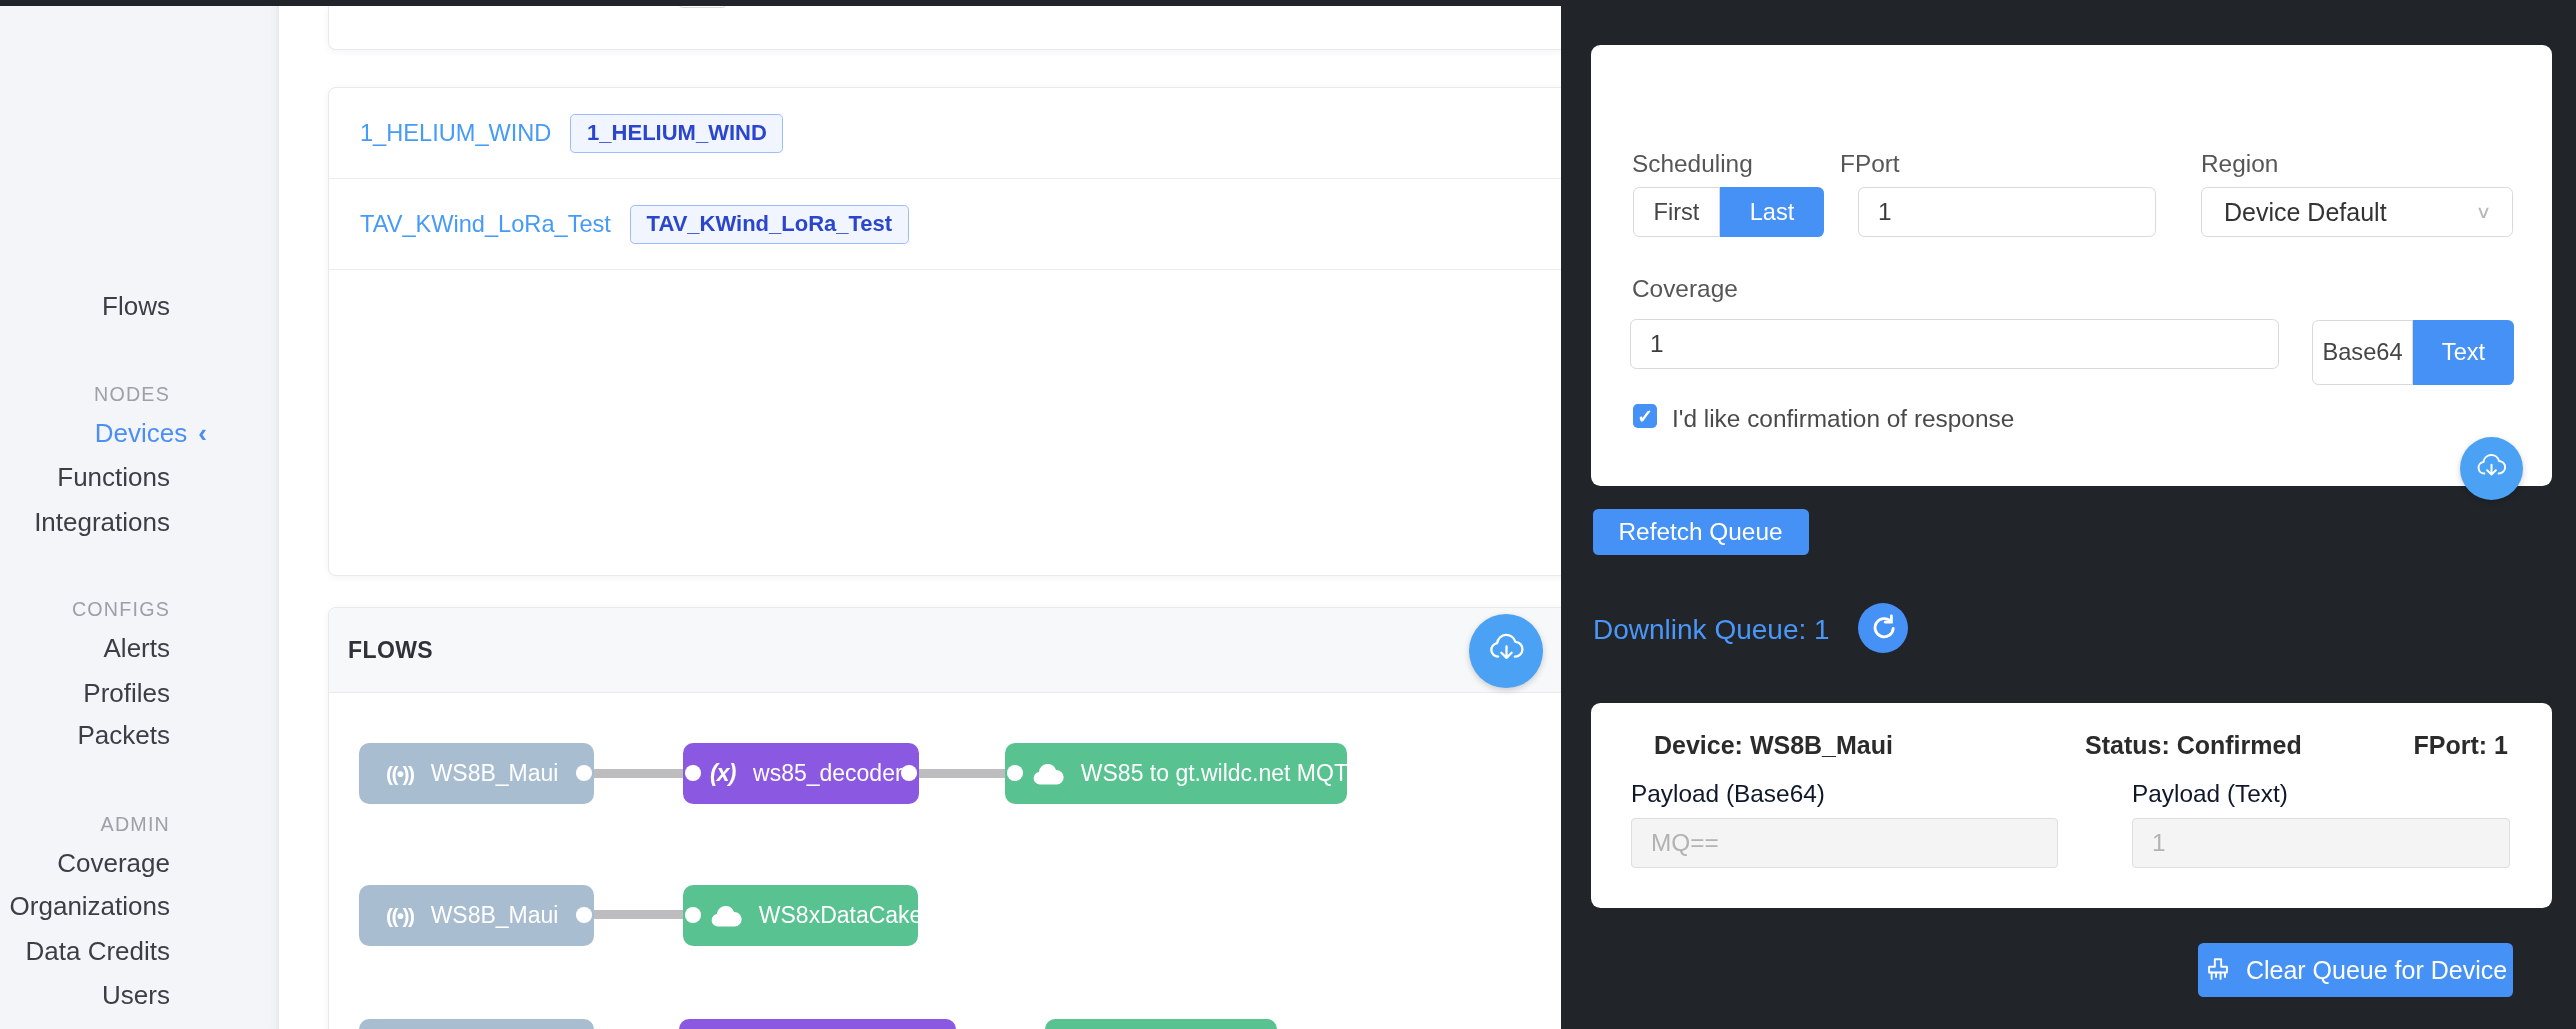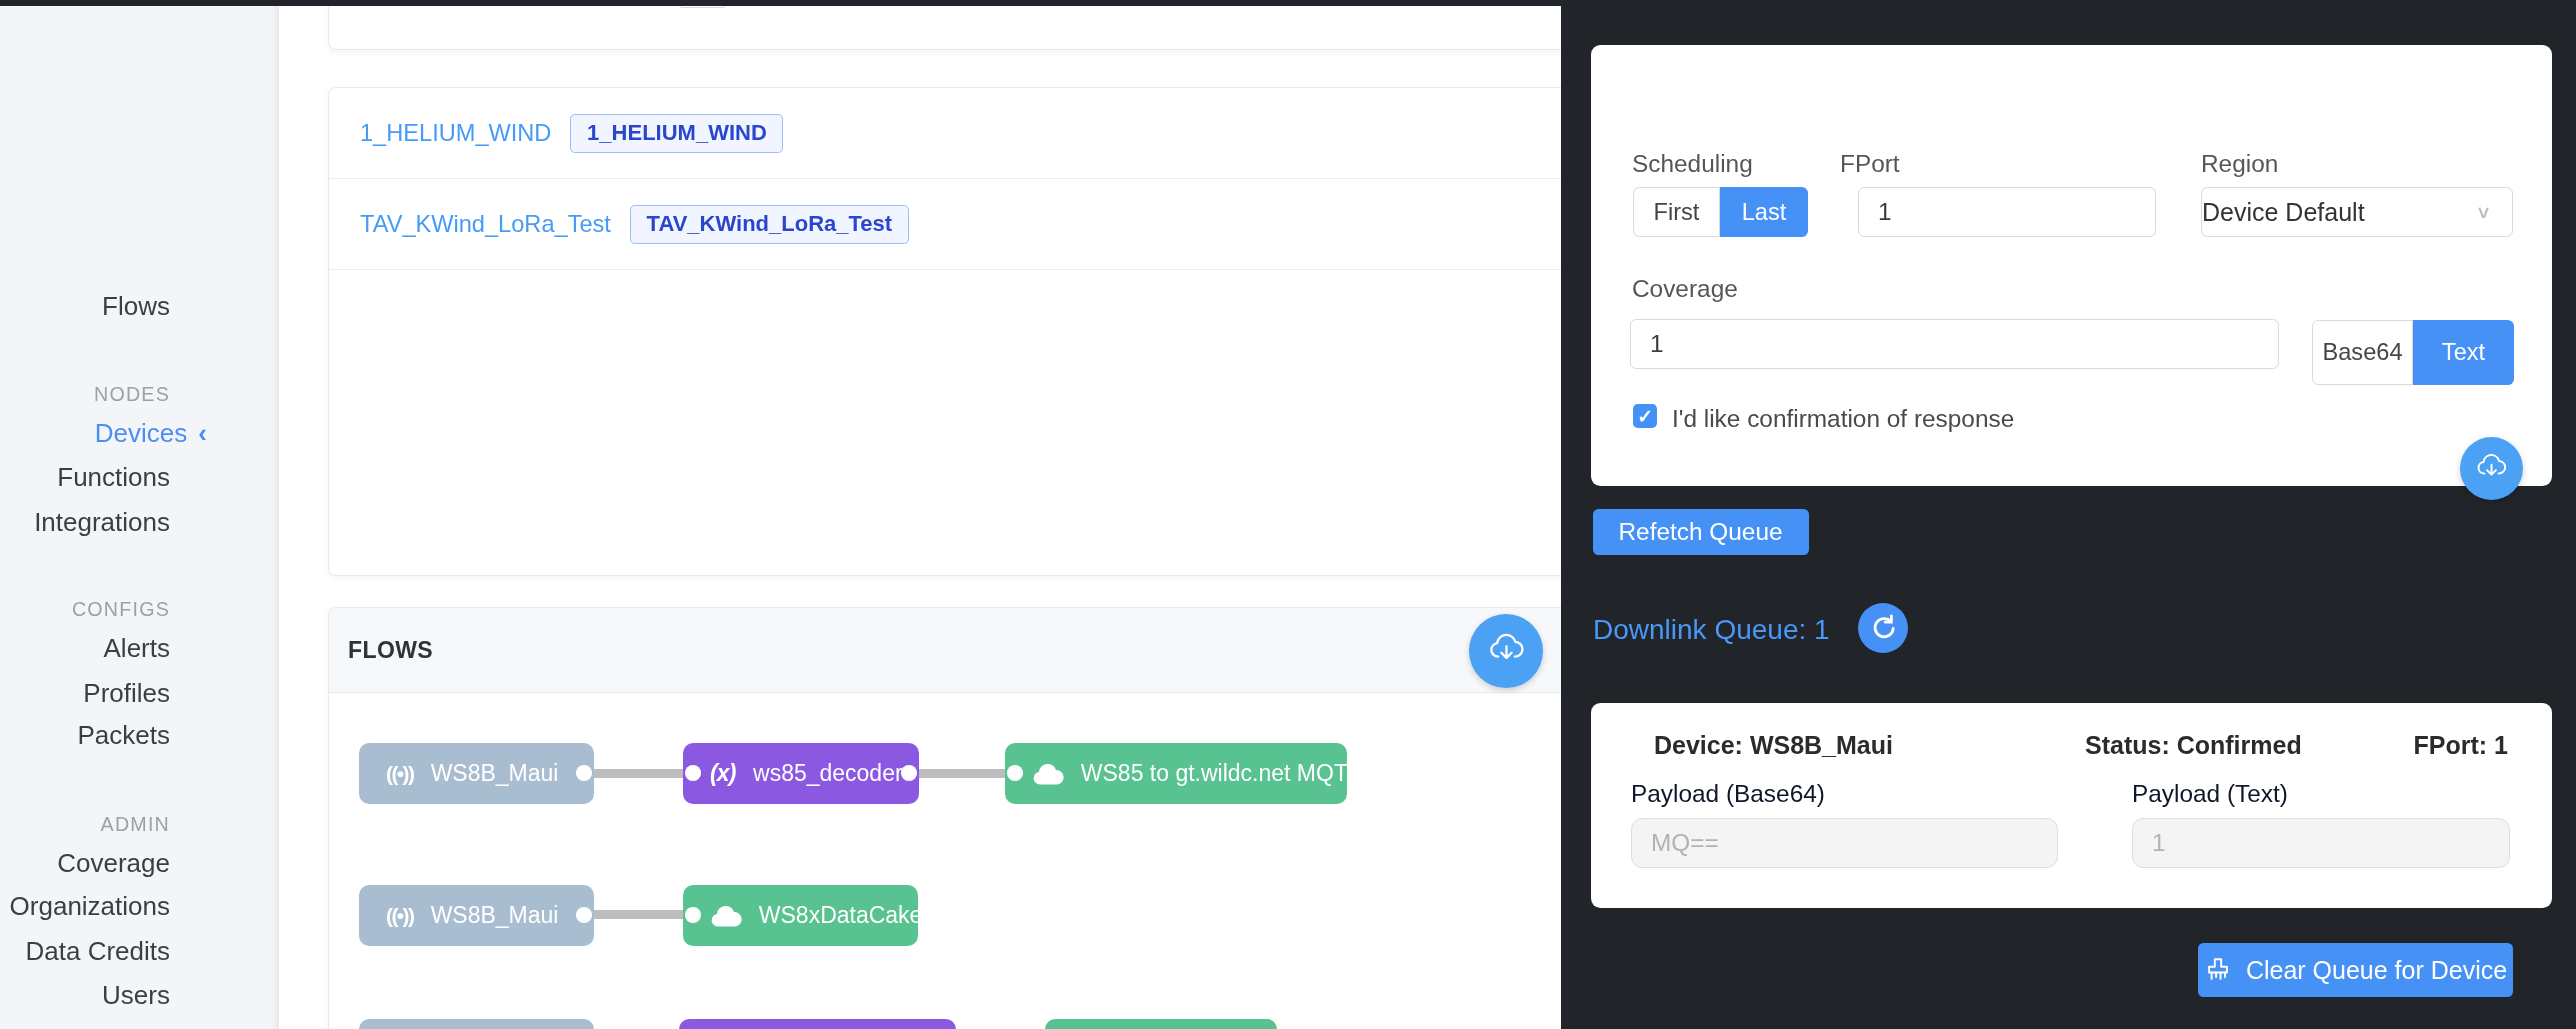--- a/index.html
+++ b/index.html
@@ -232,7 +232,7 @@
 
       <div class="seg" style="left:42px; top:142px;">
         <div class="off left" style="width:87px;">First</div>
-        <div class="on right" style="width:88px;">Last</div>
+        <div class="on right" style="width:104px;">Last</div>
       </div>
 
       <input class="tinput" style="left: 267px; top: 142px; width: 298px;" value="1">

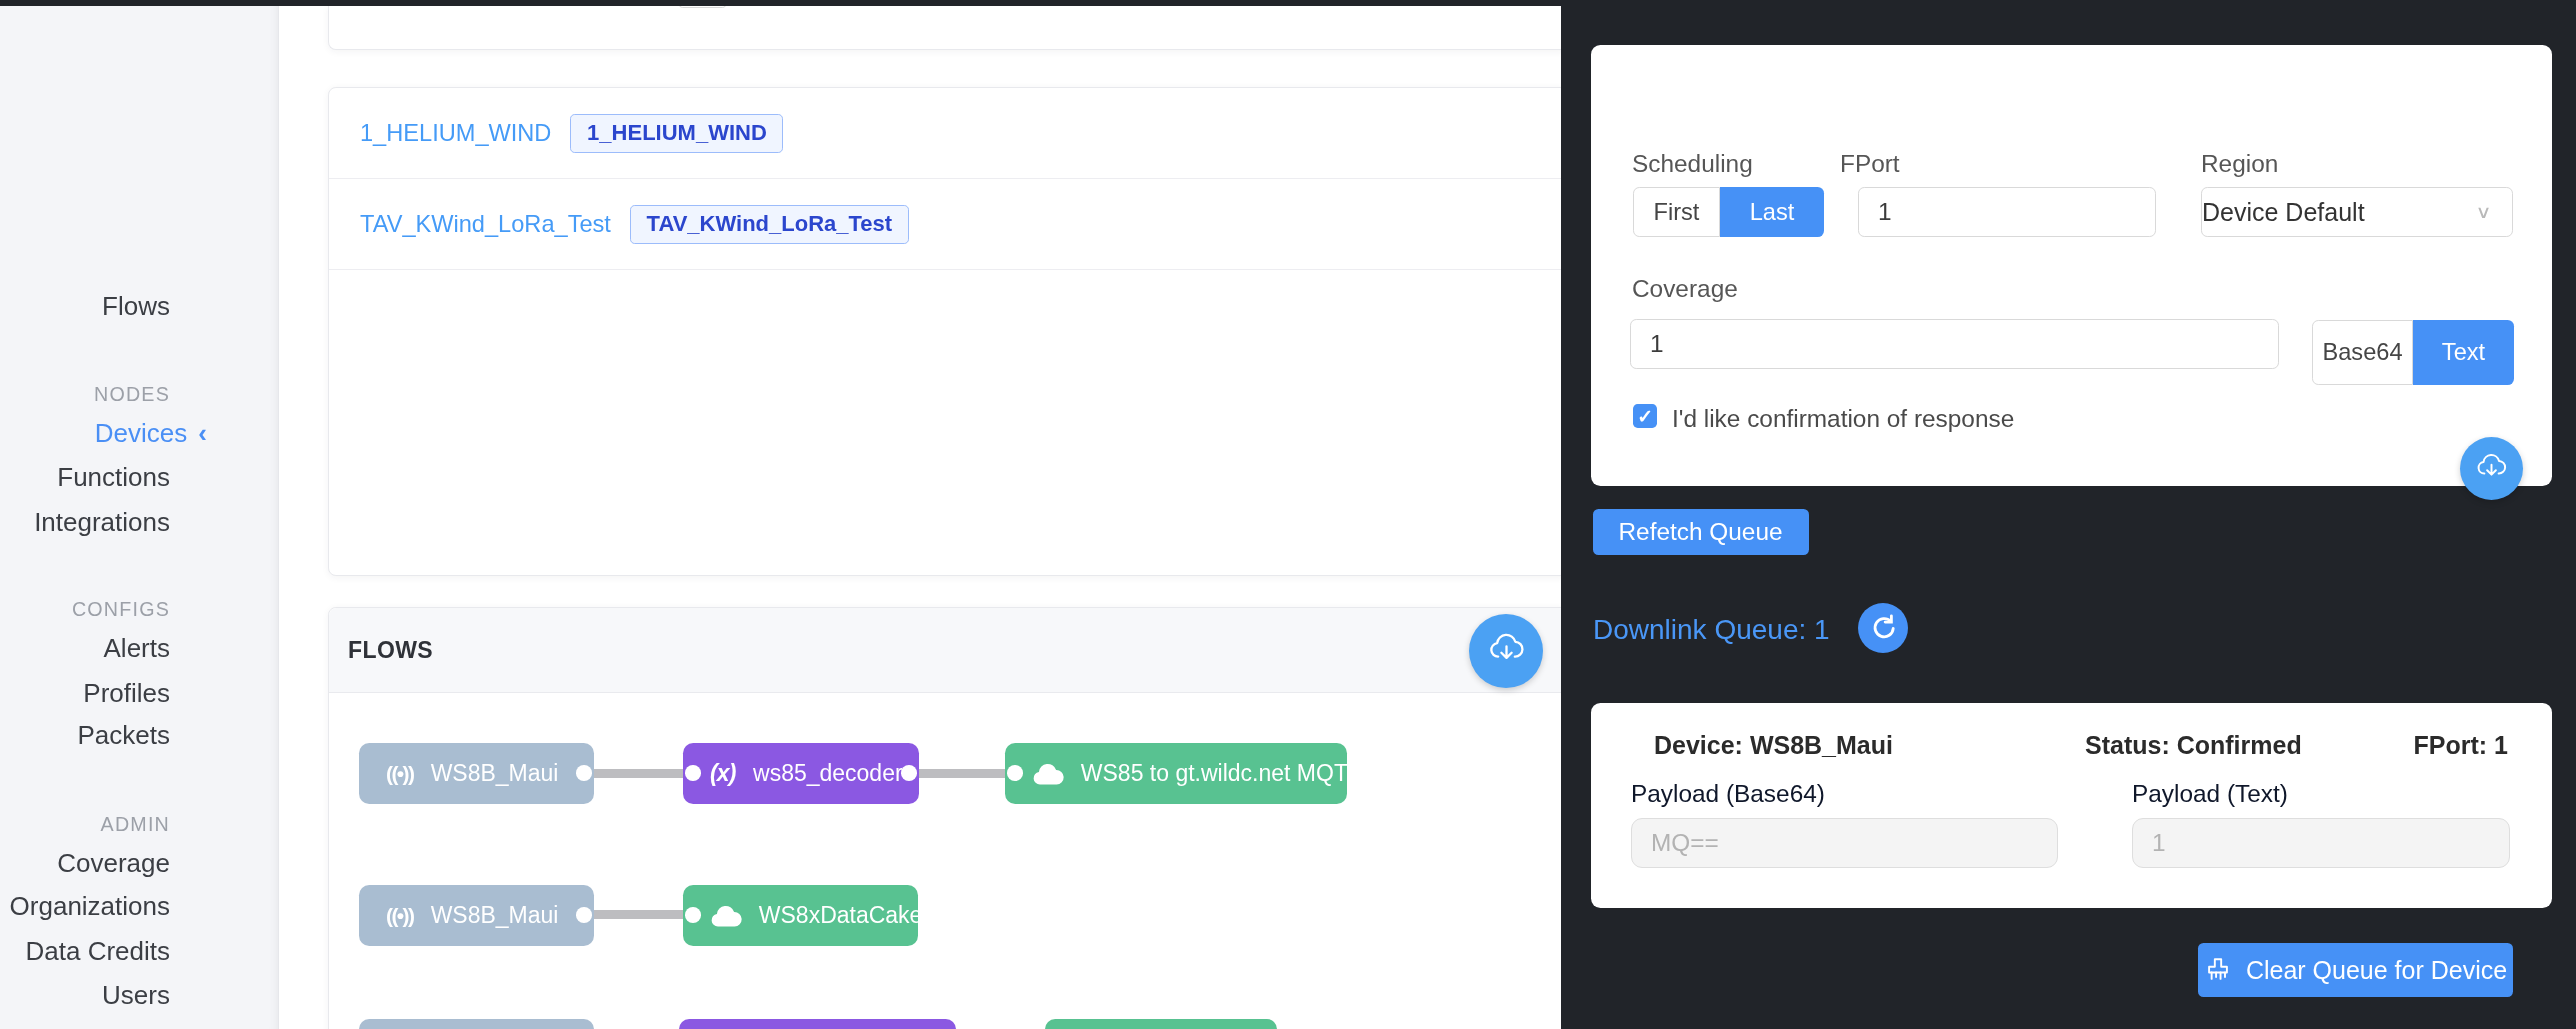--- a/index.html
+++ b/index.html
@@ -95,7 +95,7 @@
   }
   .dselect {
     position:absolute; height:50px; border:0.8px solid #d9d9d9; border-radius:6.3px; background:#fff;
-    font-size:25px; color:#333; display:flex; align-items:center; cursor:pointer;
+    font-size:25px; color:#333; display:flex; align-items:center; padding-left:22px; cursor:pointer;
   }
   .dselect .sel-chev { position:absolute; right:20.5px; color:#b9b9b9; font-size:22px; transform:scaleY(.8); }
   .checkbox {

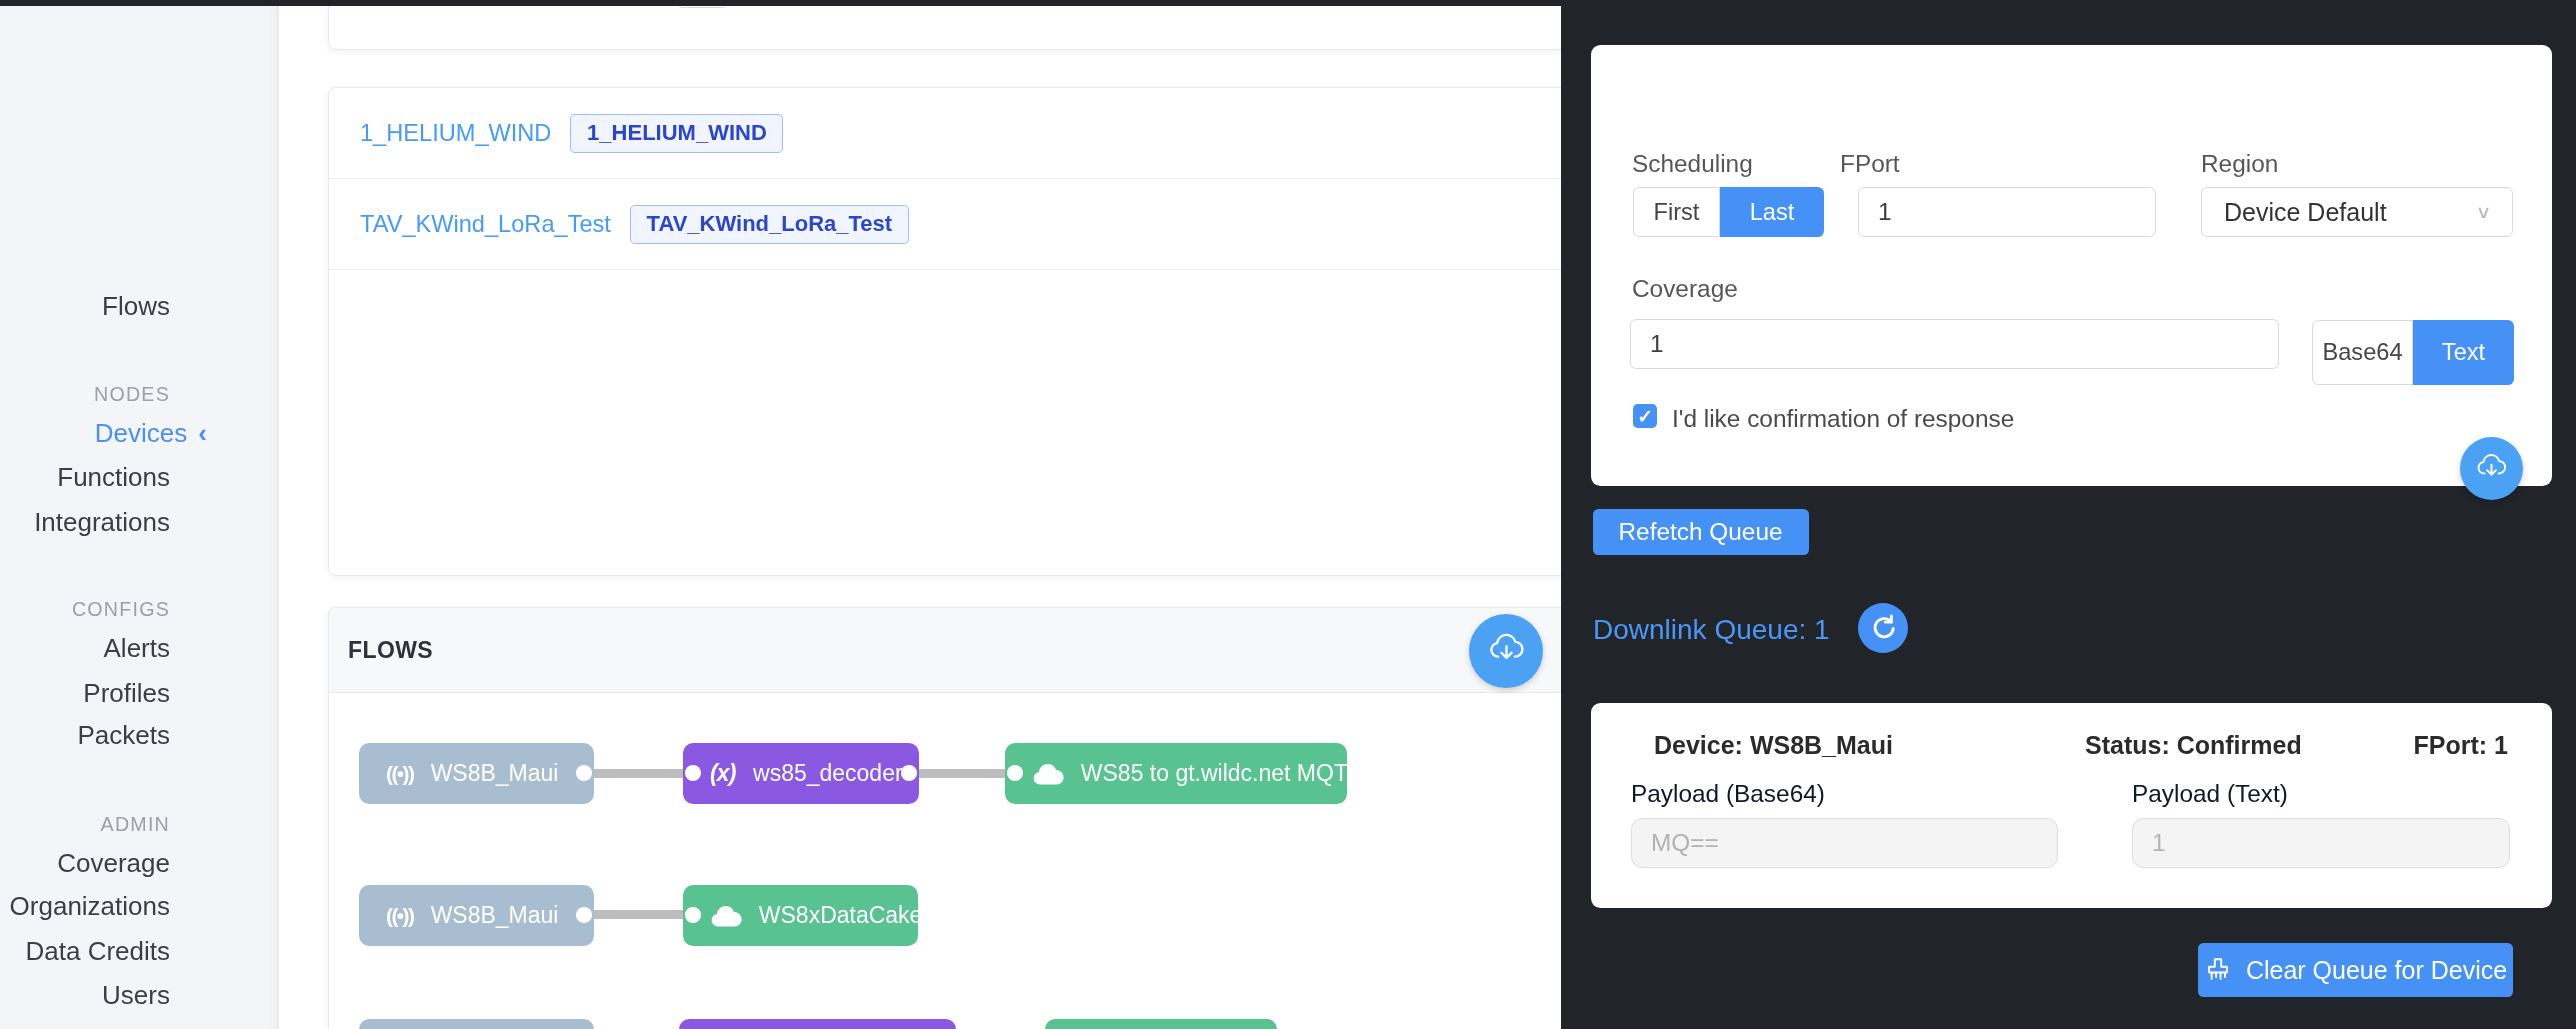--- a/index.html
+++ b/index.html
@@ -120,7 +120,7 @@
   .dim-label { position:absolute; top:77px; font-size:24.4px; color:#0f172a; }
   .dis-input {
     position:absolute; top:115px; height:50px; background:#f4f4f4; border:0.8px solid #dedede;
-    border-radius:11px; font-family:"Liberation Sans", sans-serif; font-size:24.4px; color:#b3b3b3;
+    border-radius:4px; font-family:"Liberation Sans", sans-serif; font-size:24.4px; color:#b3b3b3;
     padding-left:19px;
   }
   .clear-btn { left:637px; top:943px; width:315px; height:54px; font-size:25px; }

